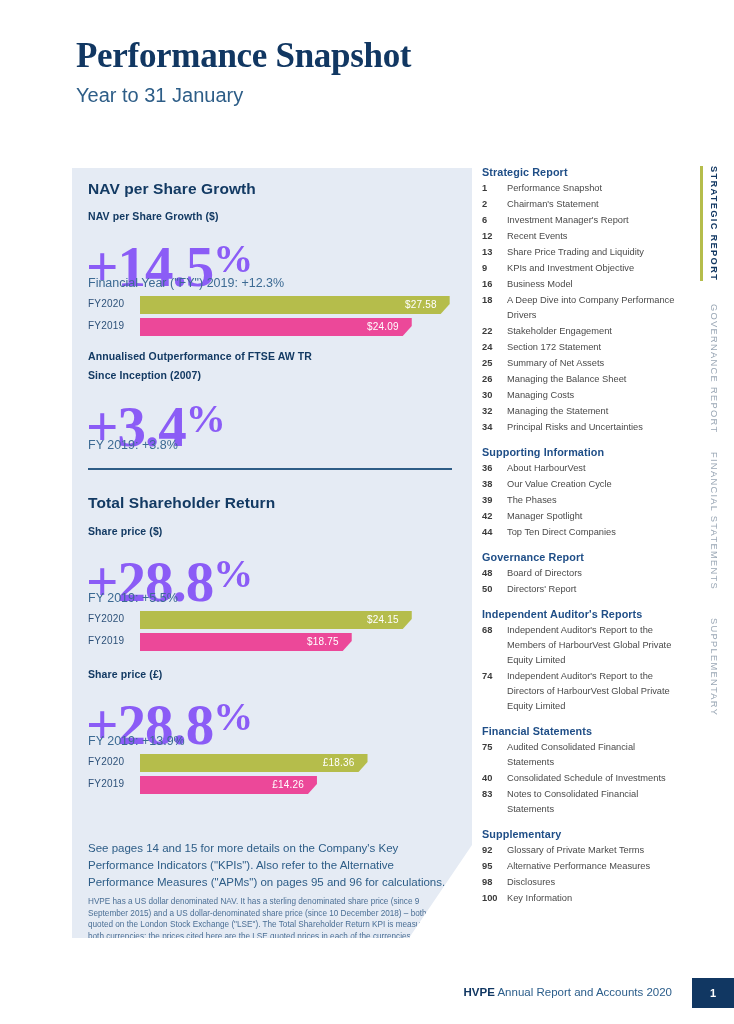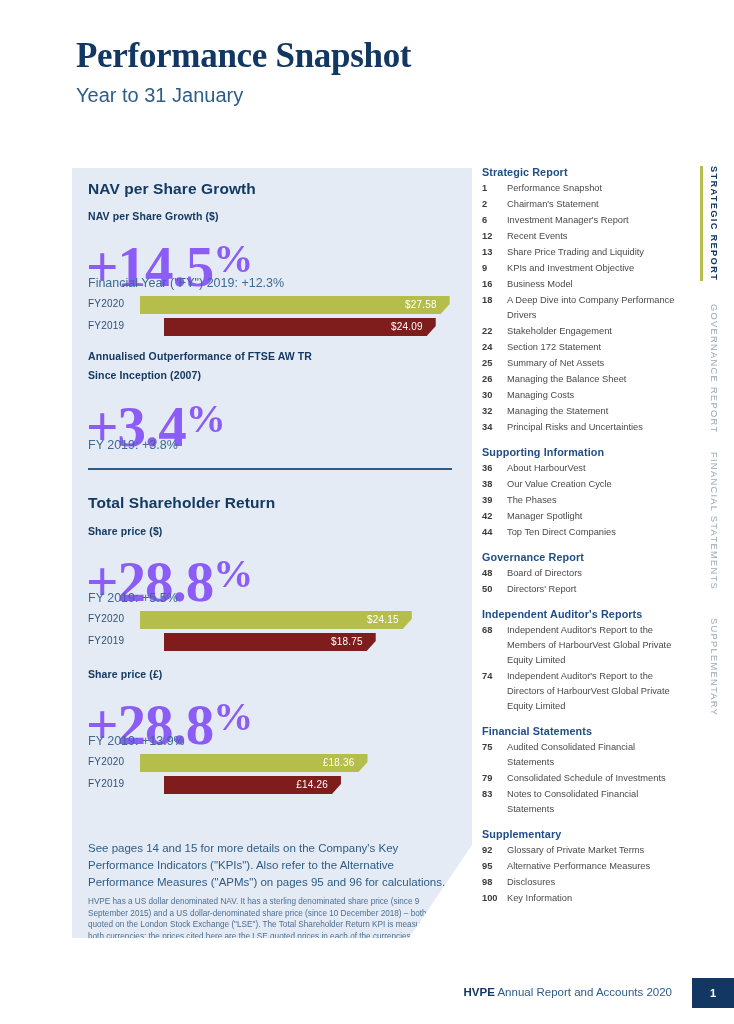--- a/index.html
+++ b/index.html
@@ -89,7 +89,7 @@
     clip-path:polygon(0 0, 100% 0, 100% 45%, calc(100% - 9px) 100%, 0 100%);
   }
   .bar-fill.olive{background:#b5bd4b;}
-  .bar-fill.navy{background:#7f1d1d;margin-left:24px;}
+  .bar-fill.navy{background:#ec4899;}
   .bar-val{
     position:absolute;right:13px;top:3px;
     font-size:10px;color:#ffffff;letter-spacing:0.2px;

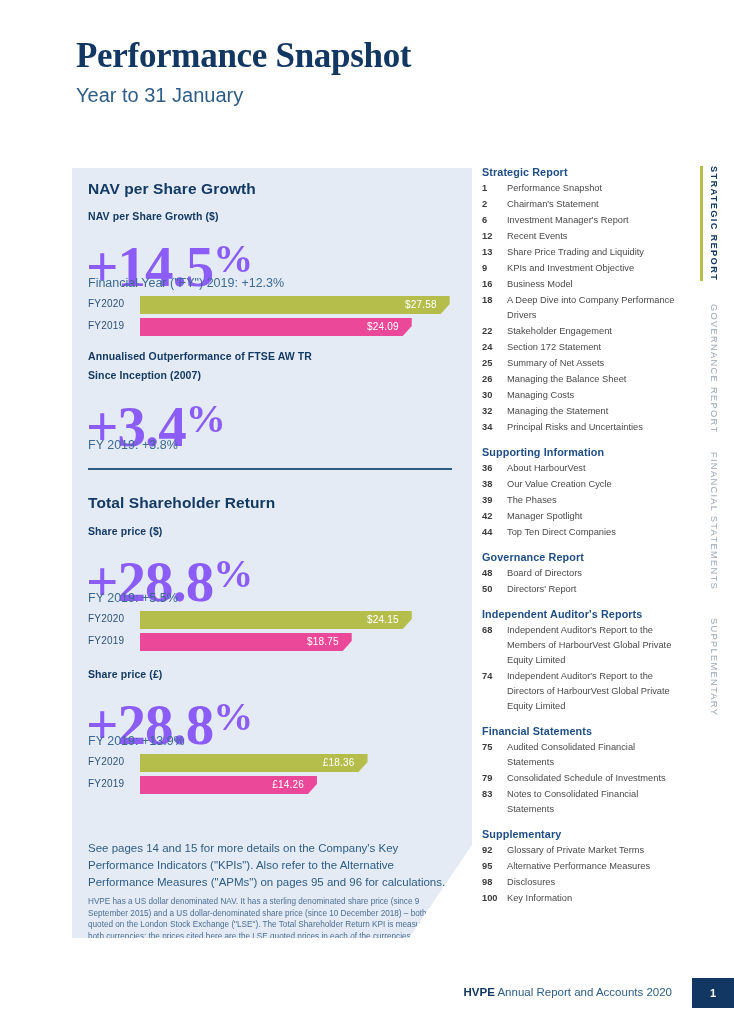--- a/index.html
+++ b/index.html
@@ -361,7 +361,7 @@
         <span class="toc-txt">Audited Consolidated Financial Statements</span>
       </div>
       <div class="toc-row">
-        <span class="toc-num">79</span>
+        <span class="toc-num">40</span>
         <span class="toc-txt">Consolidated Schedule of Investments</span>
       </div>
       <div class="toc-row">

